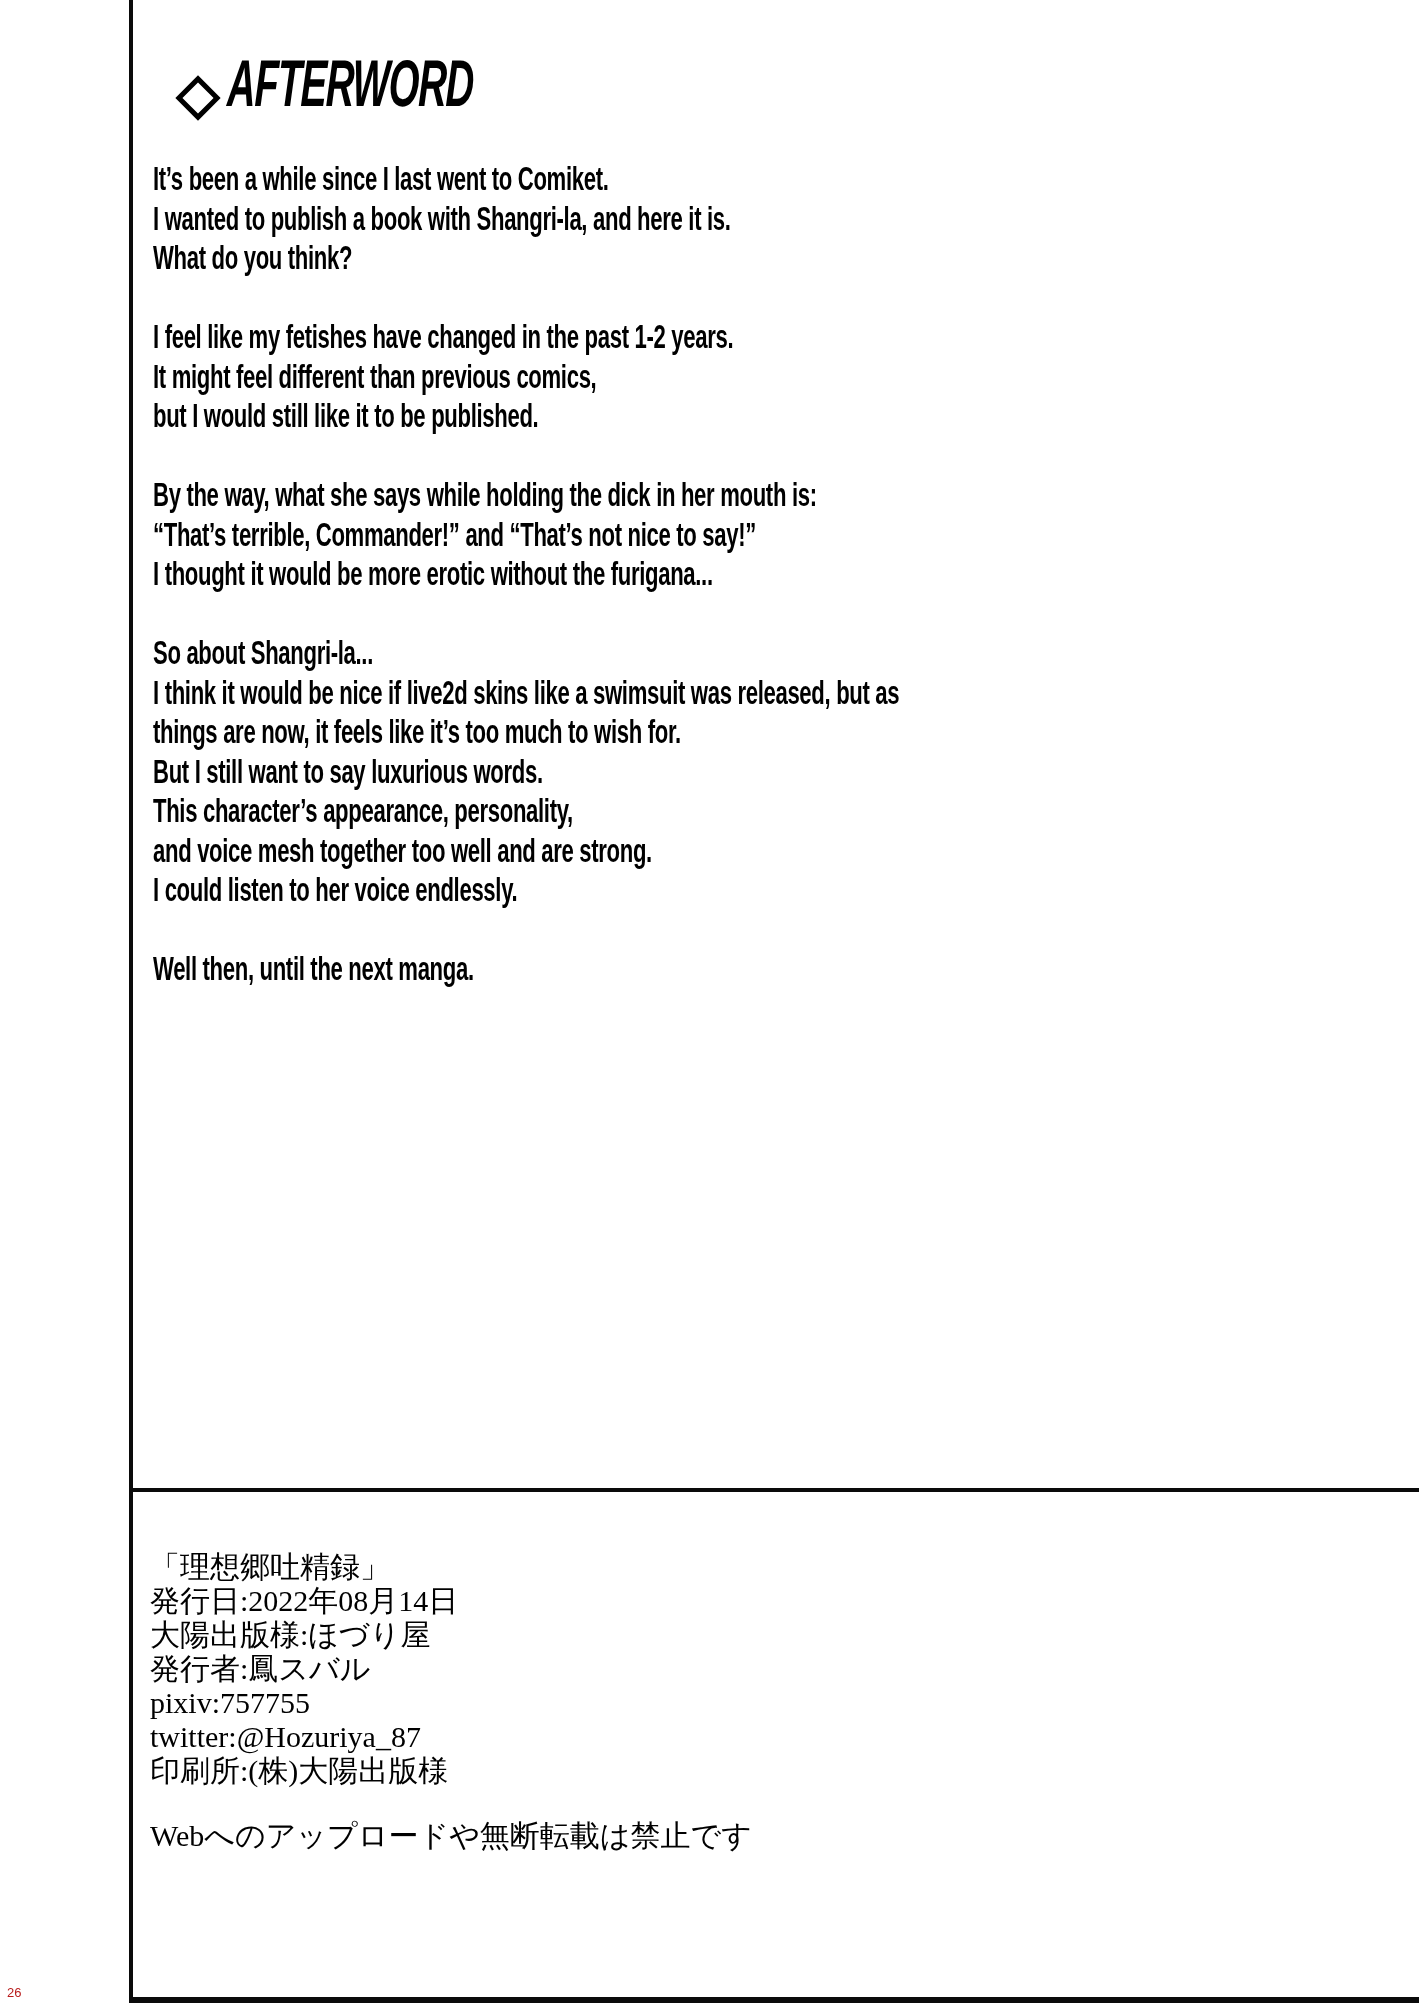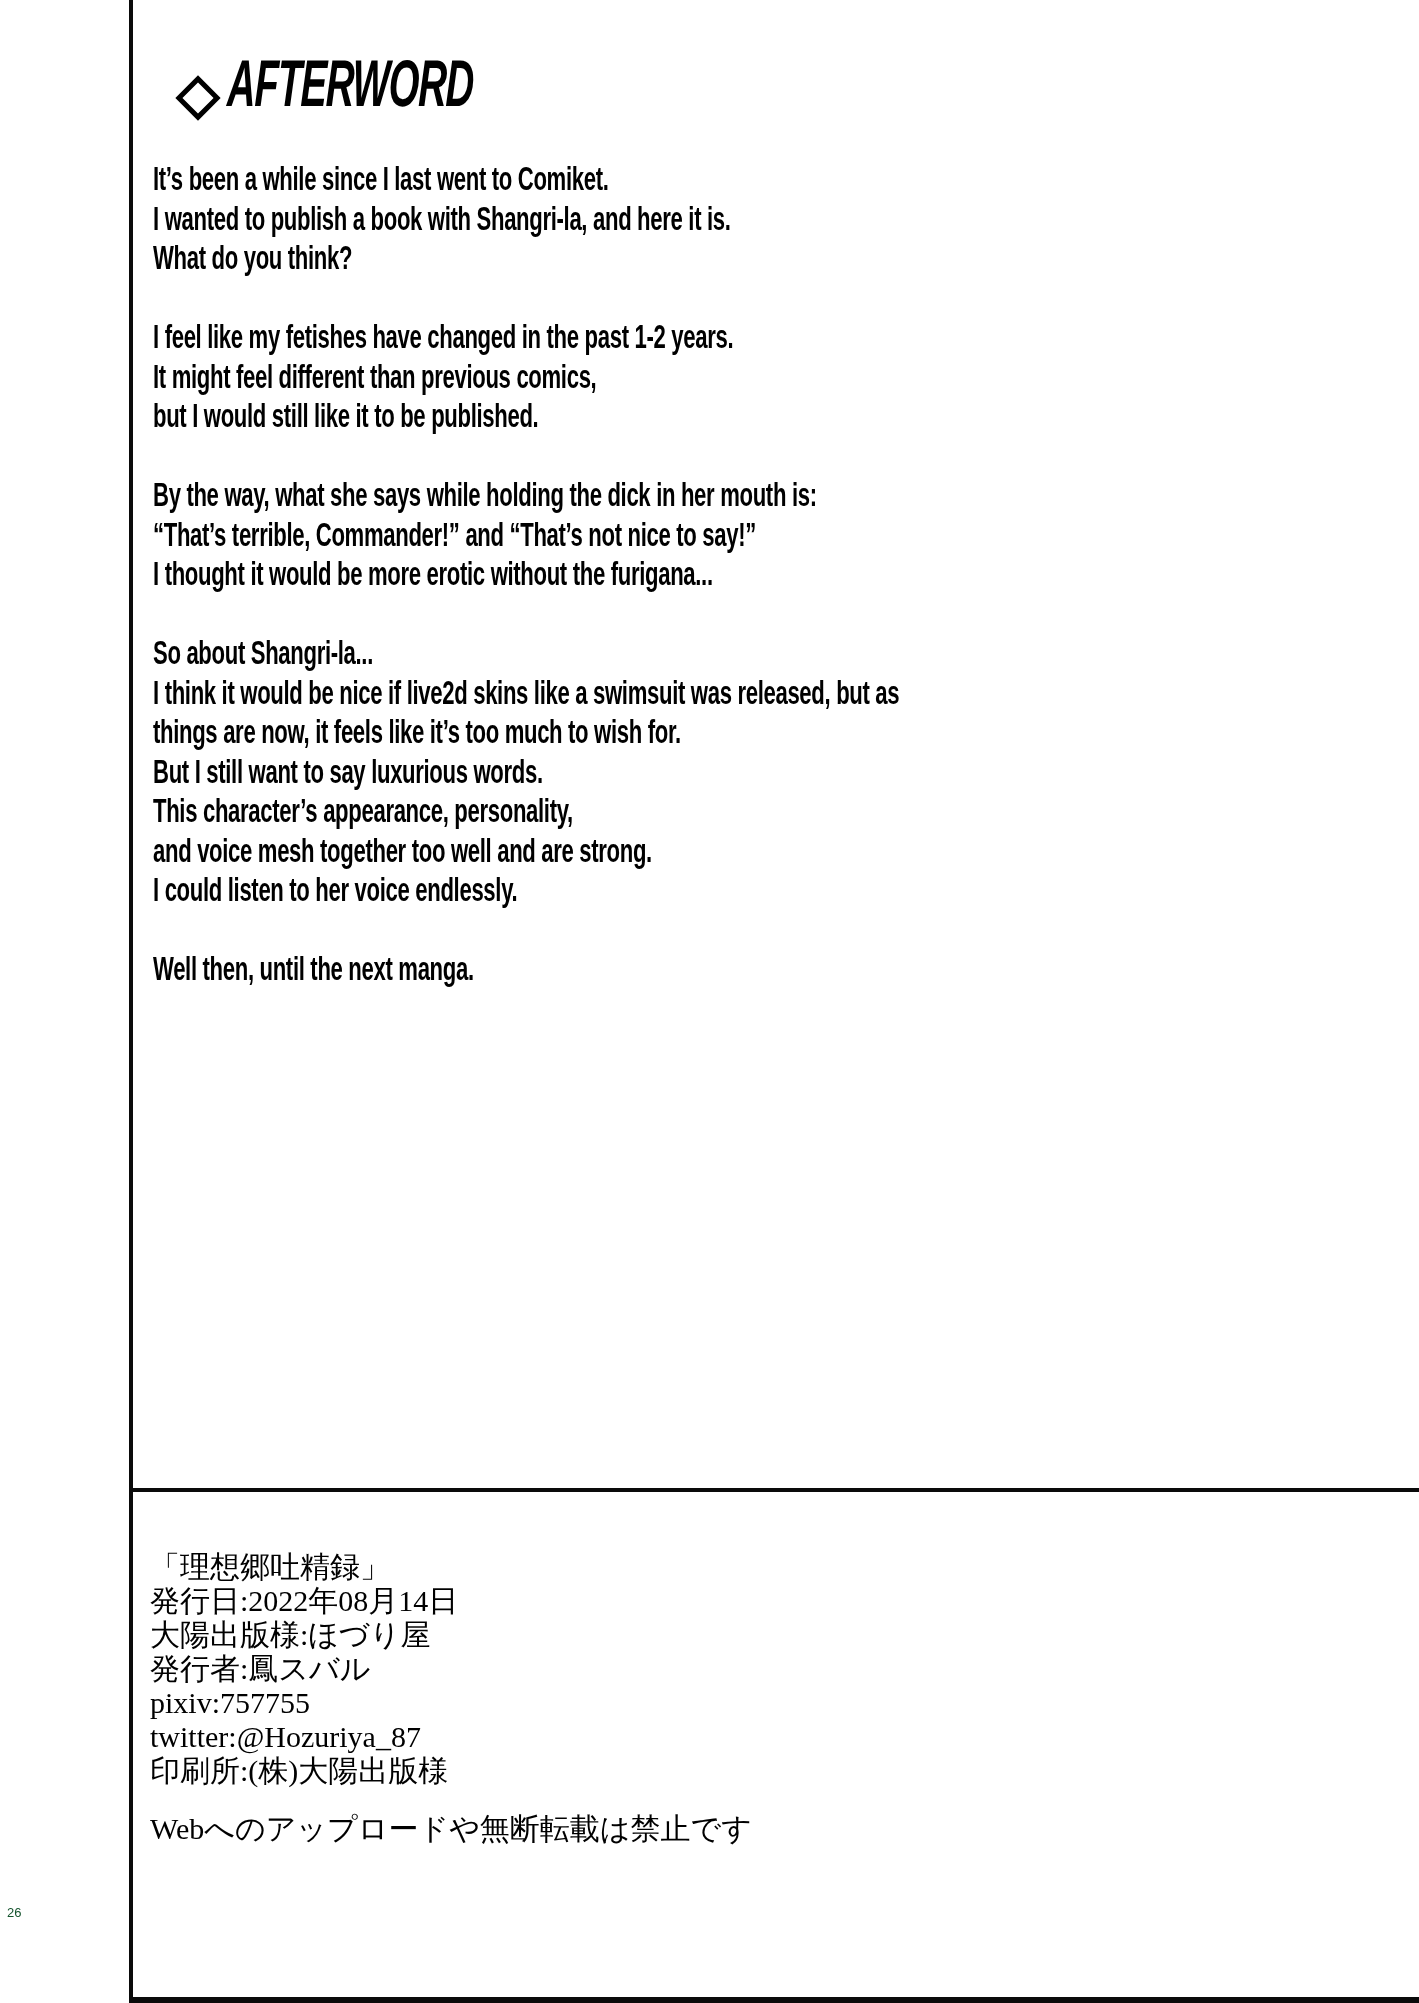--- a/index.html
+++ b/index.html
@@ -52,7 +52,7 @@
     font-size:30px; line-height:34px; font-weight:normal;font-family:Liberation Serif, serif;
   }
   .colophon .cl { white-space:nowrap; }
-  .colophon .notice { margin-top:24px; white-space:nowrap; }
+  .colophon .notice { margin-top:31px; white-space:nowrap; }
 </style>
 </head>
 <body>

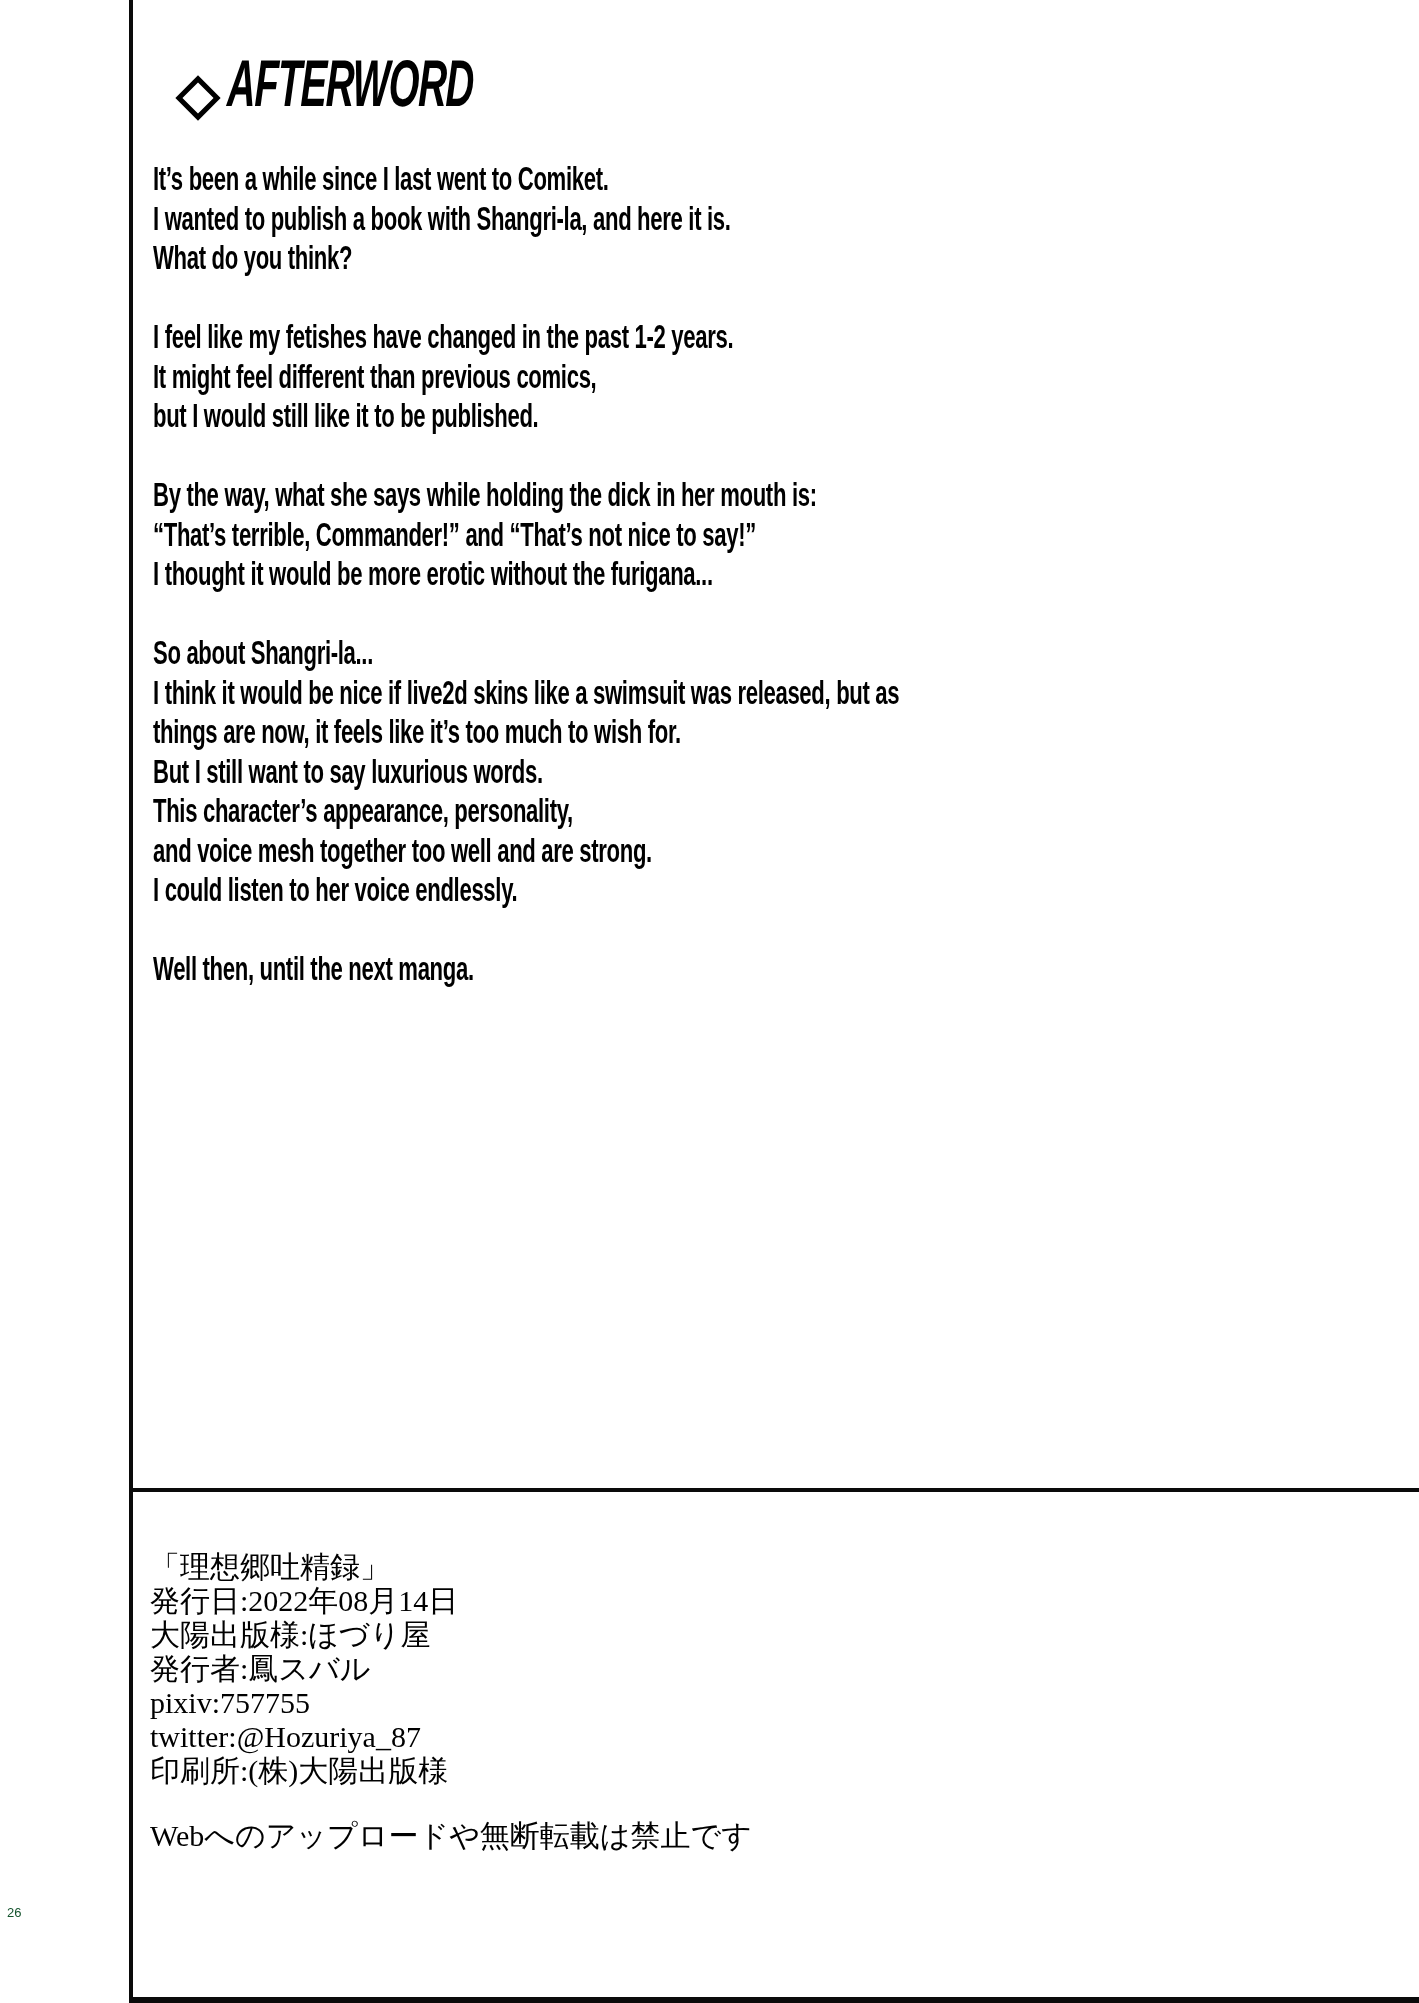--- a/index.html
+++ b/index.html
@@ -16,8 +16,8 @@
 
   
   .page-num {
-    position:absolute; left:7px; top:1906px;
-    font-size:13px; line-height:13px; color:#14532d;
+    position:absolute; left:7px; top:1986px;
+    font-size:13px; line-height:13px; color:#b91c1c;
   }
 
   

